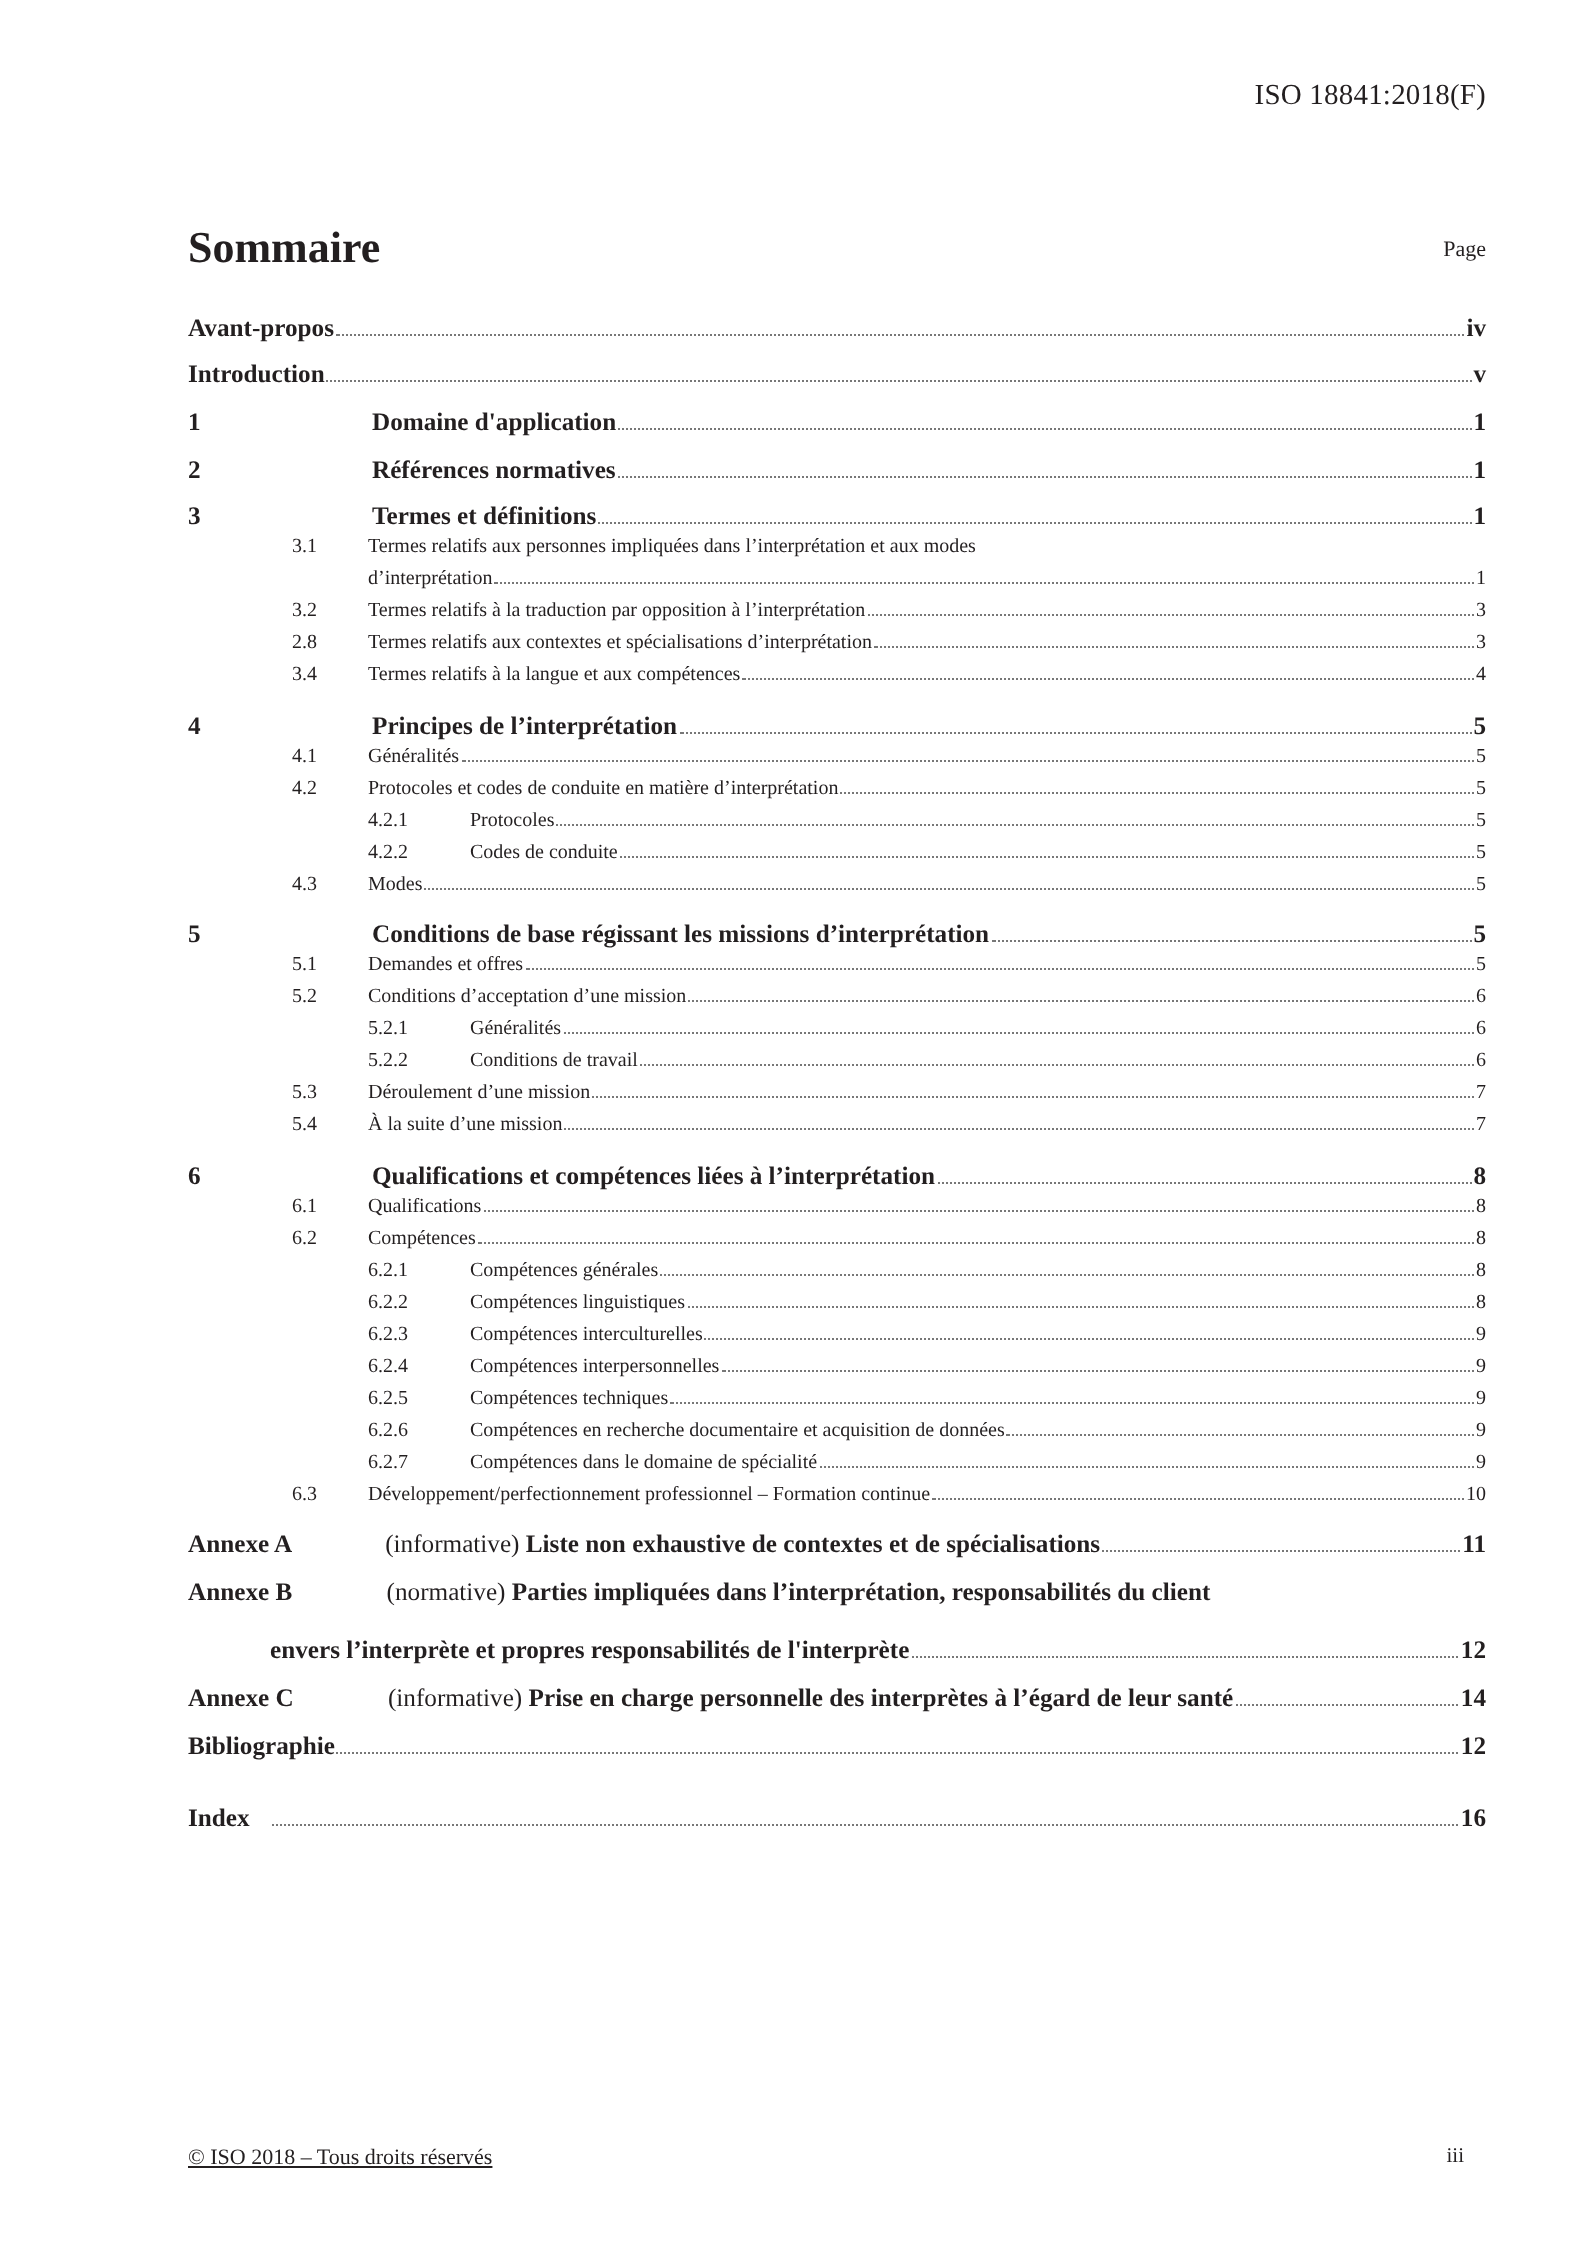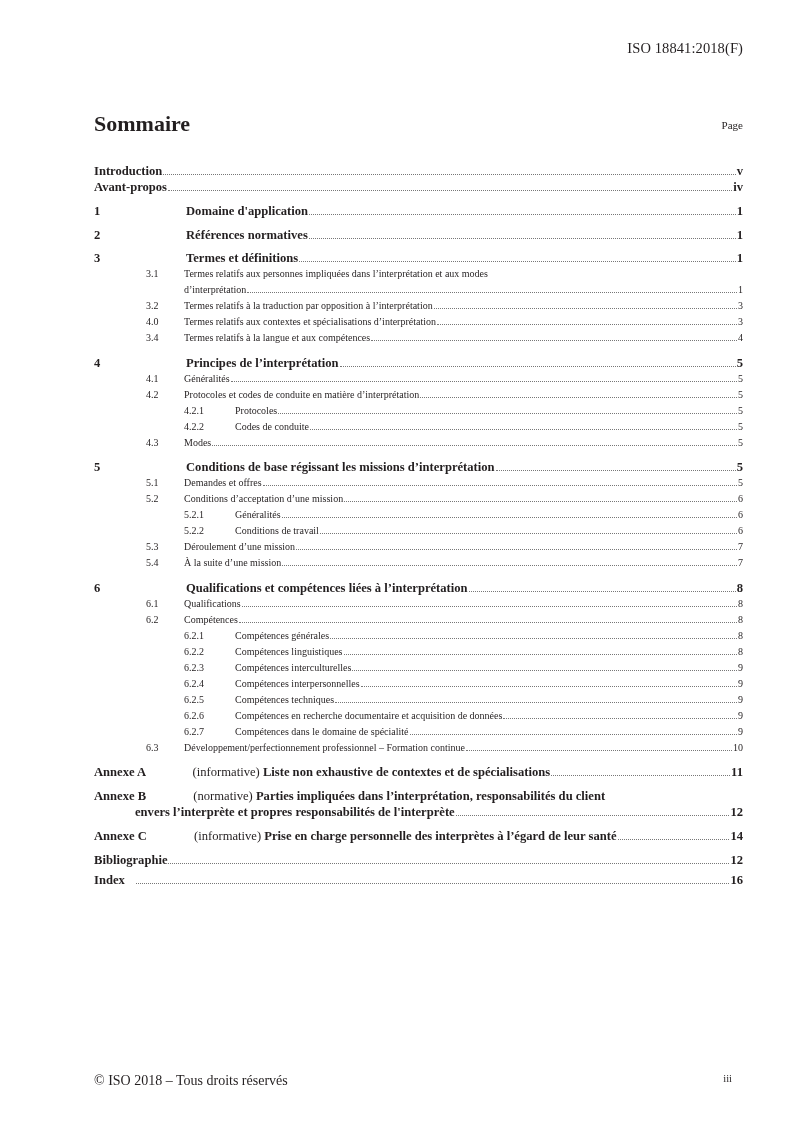--- a/index.html
+++ b/index.html
@@ -39,16 +39,16 @@
 
 <div class="toc">
 
+  <div class="row lvl0 first">
+    <span class="title">Avant-propos</span>
+    <span class="dots"></span>
+    <span class="pg">iv</span>
+  </div>
+
   <div class="row lvl0">
     <span class="title">Introduction</span>
     <span class="dots"></span>
     <span class="pg">v</span>
-  </div>
-
-  <div class="row lvl0 first">
-    <span class="title">Avant-propos</span>
-    <span class="dots"></span>
-    <span class="pg">iv</span>
   </div>
 
   <div class="row lvl0" style="margin-top:8px">

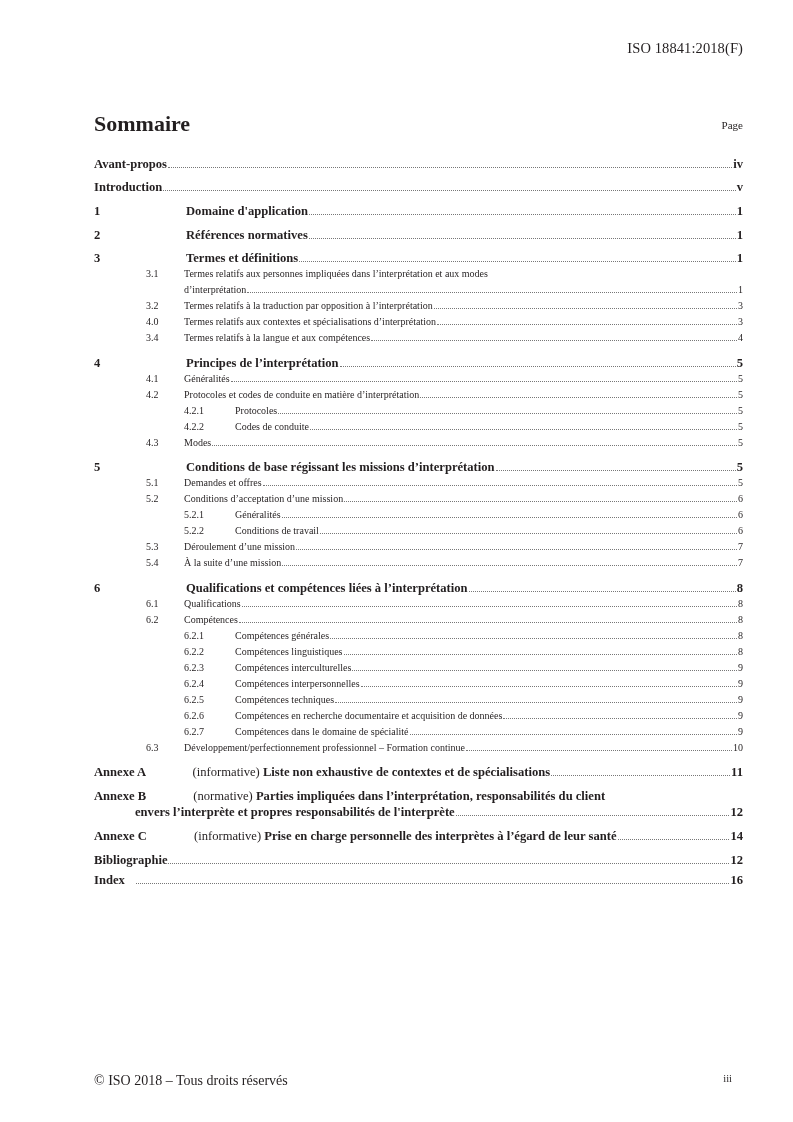--- a/index.html
+++ b/index.html
@@ -90,7 +90,7 @@
     <span class="pg">3</span>
   </div>
   <div class="row lvl1">
-    <span class="num">4.0</span>
+    <span class="num">2.8</span>
     <span class="title">Termes relatifs aux contextes et spécialisations d’interprétation</span>
     <span class="dots"></span>
     <span class="pg">3</span>

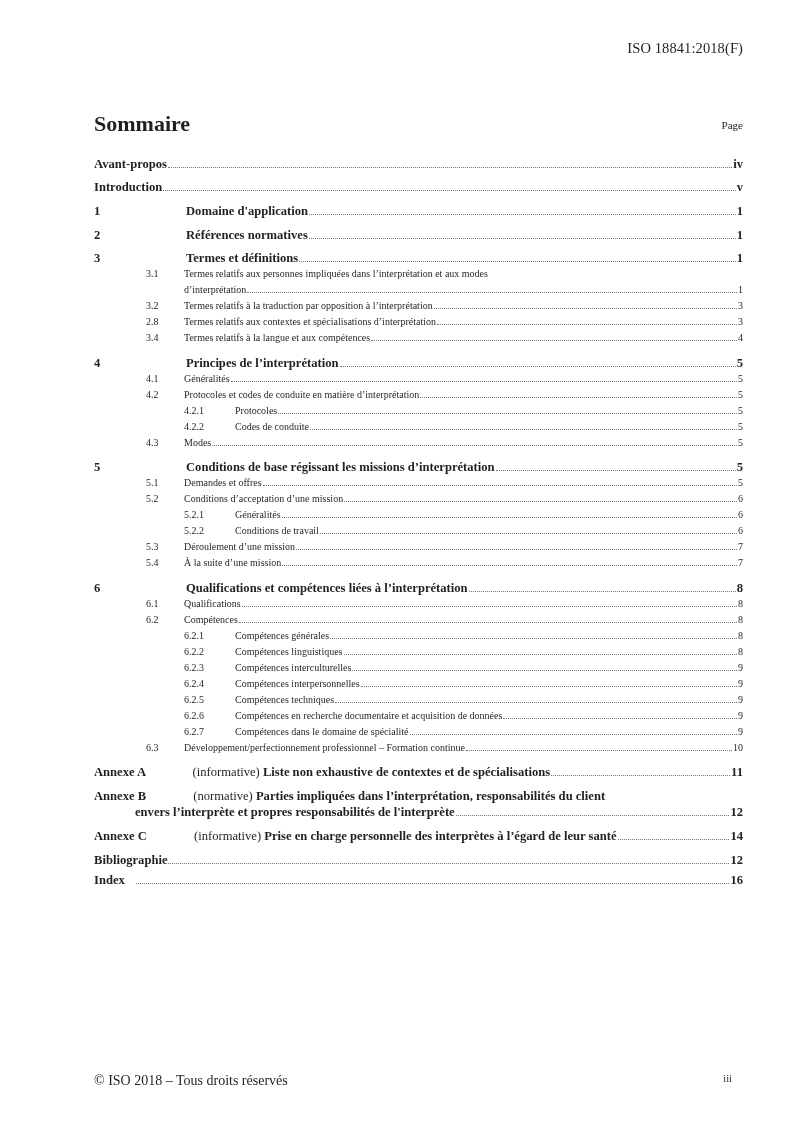--- a/index.html
+++ b/index.html
@@ -266,7 +266,7 @@
       <span>Parties impliquées dans l’interprétation, responsabilités du client</span>
     </span>
   </div>
-  <div class="row lvl0" style="margin-top:0">
+  <div class="row lvl0" style="margin-top:13px">
     <span class="title" style="padding-left:41px">envers l’interprète et propres responsabilités de l'interprète</span>
     <span class="dots"></span>
     <span class="pg">12</span>

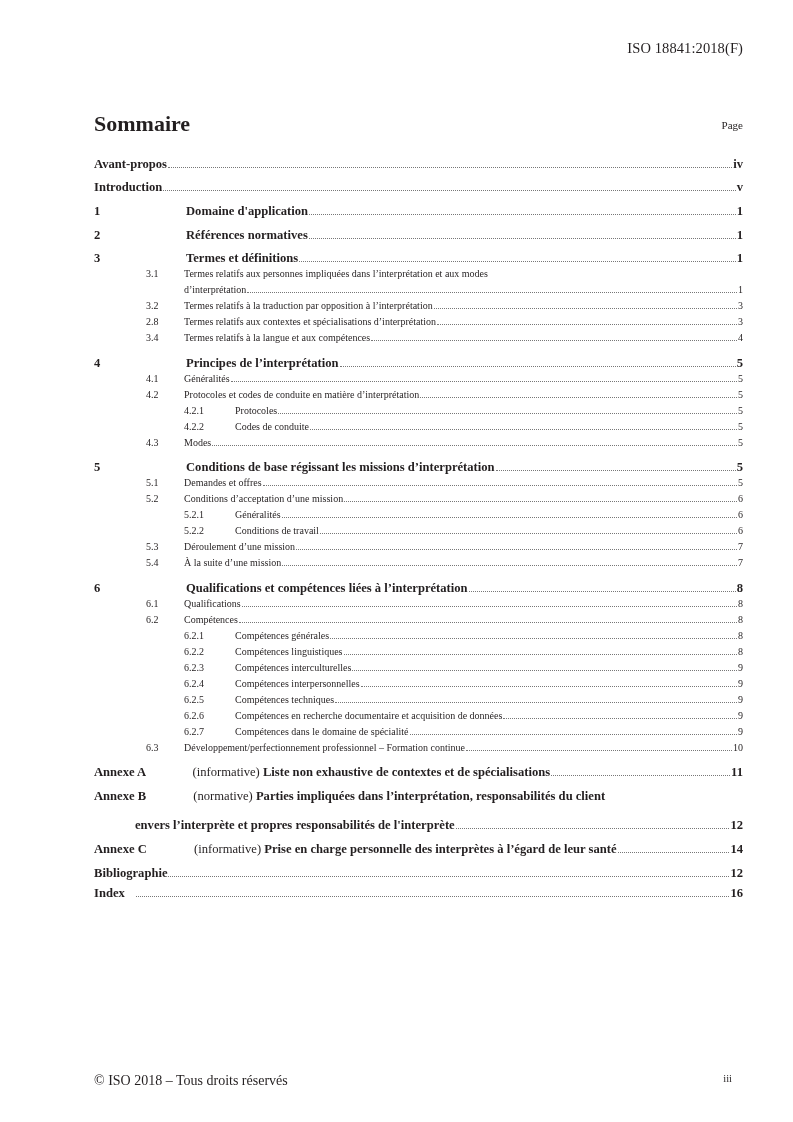--- a/index.html
+++ b/index.html
@@ -288,7 +288,7 @@
     <span class="pg">12</span>
   </div>
 
-  <div class="row lvl0" style="margin-top:4px">
+  <div class="row lvl0" style="margin-top:20px">
     <span class="title" style="margin-right:10px">Index</span>
     <span class="dots"></span>
     <span class="pg">16</span>

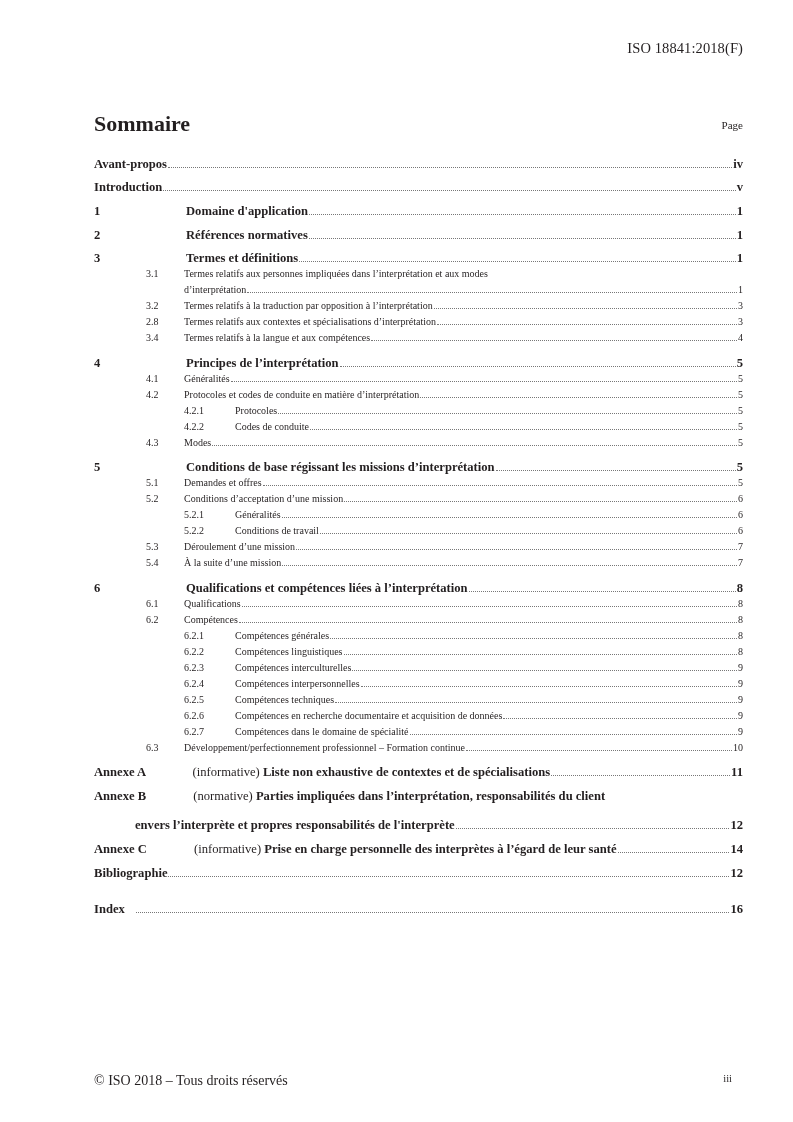--- a/index.html
+++ b/index.html
@@ -25,8 +25,8 @@
   .dots { flex: 1 1 auto; border-bottom: 1px dotted #777; margin: 0 1px 3px 1px; min-width: 10px; height: 1px; }
   .pg { flex: 0 0 auto; text-align: right; }
   .annex-kind { font-weight: normal; padding-left: 44px; }
-  .footer-left { position: absolute; top: 1073px; left: 94px; font-size: 14px;
-                 font-family: "Liberation Serif", "DejaVu Serif", serif; }
+  .footer-left { position: absolute; top: 1073px; left: 94px; font-size: 11px;
+                 font-family: "Liberation Serif", "DejaVu Serif", serif; text-decoration: underline; }
   .footer-right { position: absolute; top: 1073px; right: 61px; font-size: 10.5px;
                   font-family: "Liberation Serif", "DejaVu Serif", serif; }
 </style>

